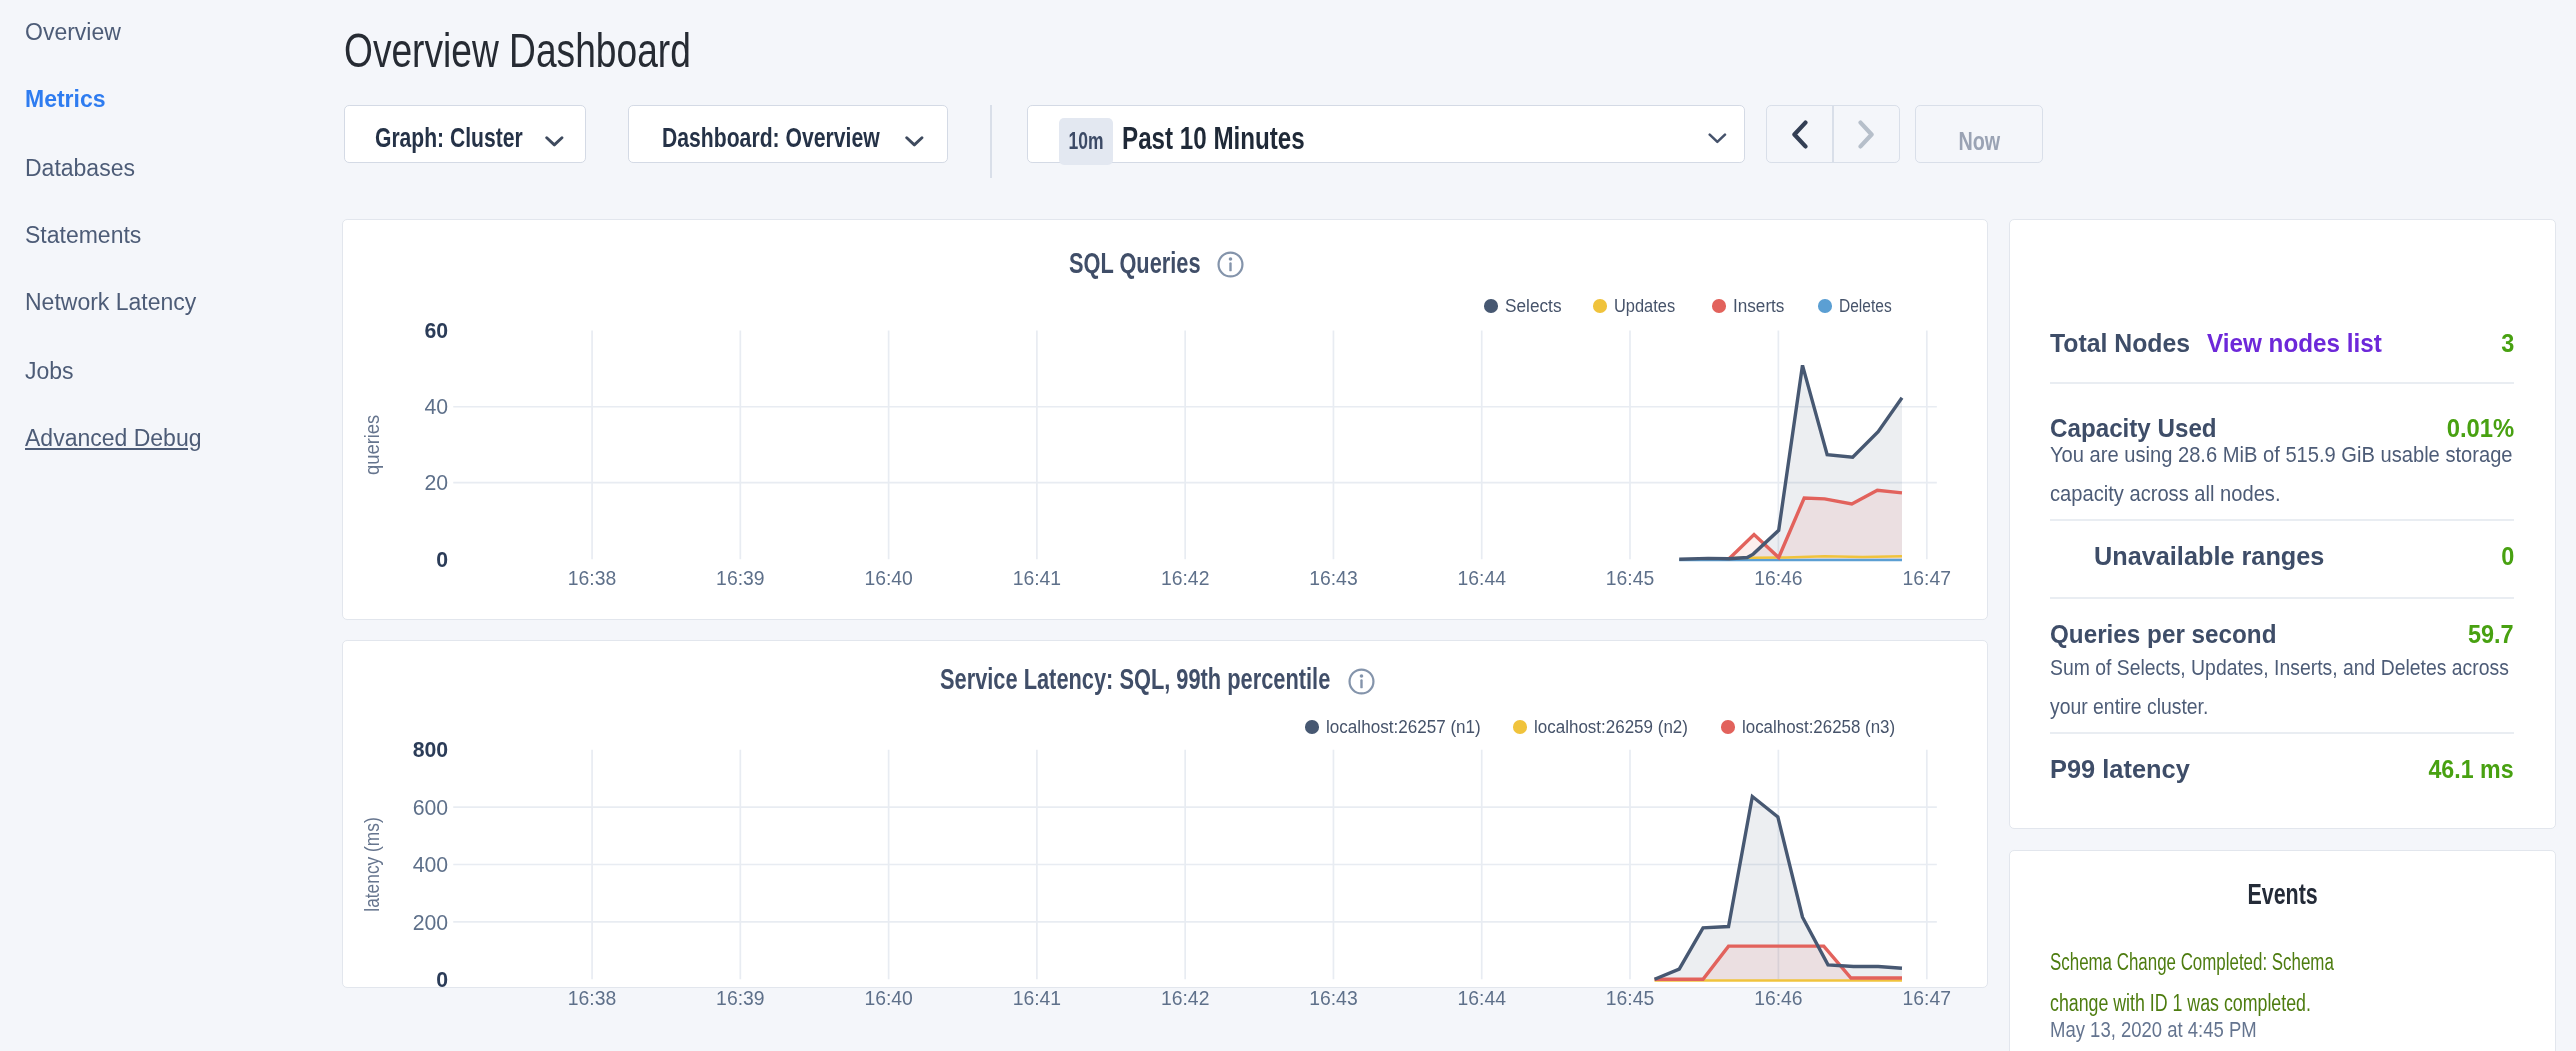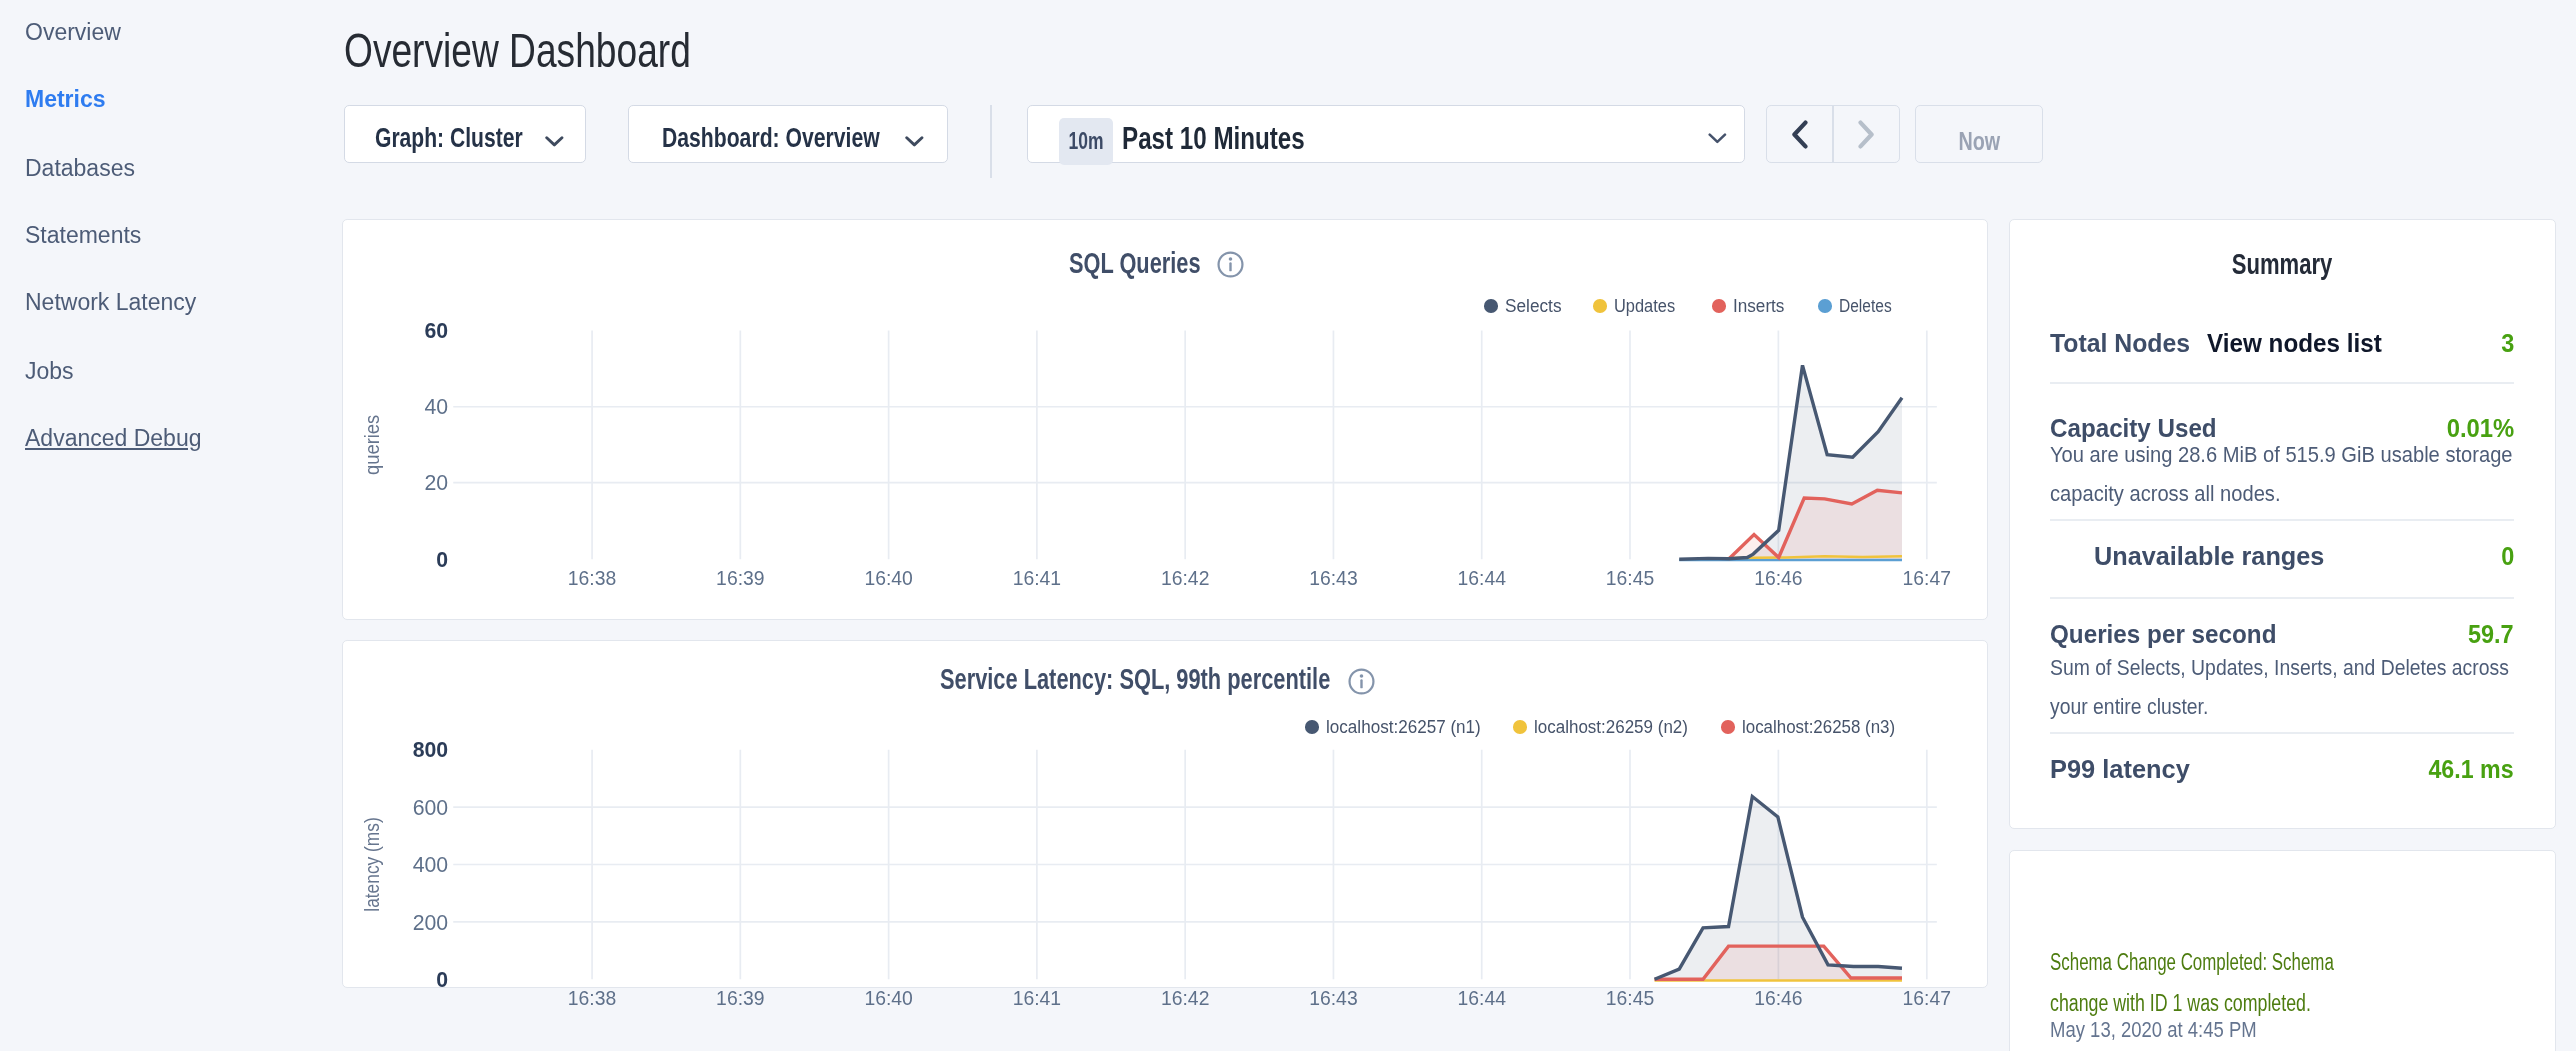--- a/index.html
+++ b/index.html
@@ -207,7 +207,6 @@
 </div>
 
 <div class="panel" style="left:2009px; top:219px; width:547px; height:610px;">
-  <div class="abs" style="left:0; top:30px; width:100%; text-align:center;"><span class="cxc" style="transform:scaleX(0.761); font-weight:bold; font-size:29px; line-height:29px; color:#242b38;">Summary</span></div>
 
   <div class="srow-label" style="top:110px;"><span class="cx" style="transform:scaleX(0.954);">Total Nodes</span></div>
   <div class="abs" style="left:197px; top:110px; font-weight:bold; font-size:26px; line-height:26px; color:#0f172a;"><span class="cx" style="transform:scaleX(0.933);">View nodes list</span></div>

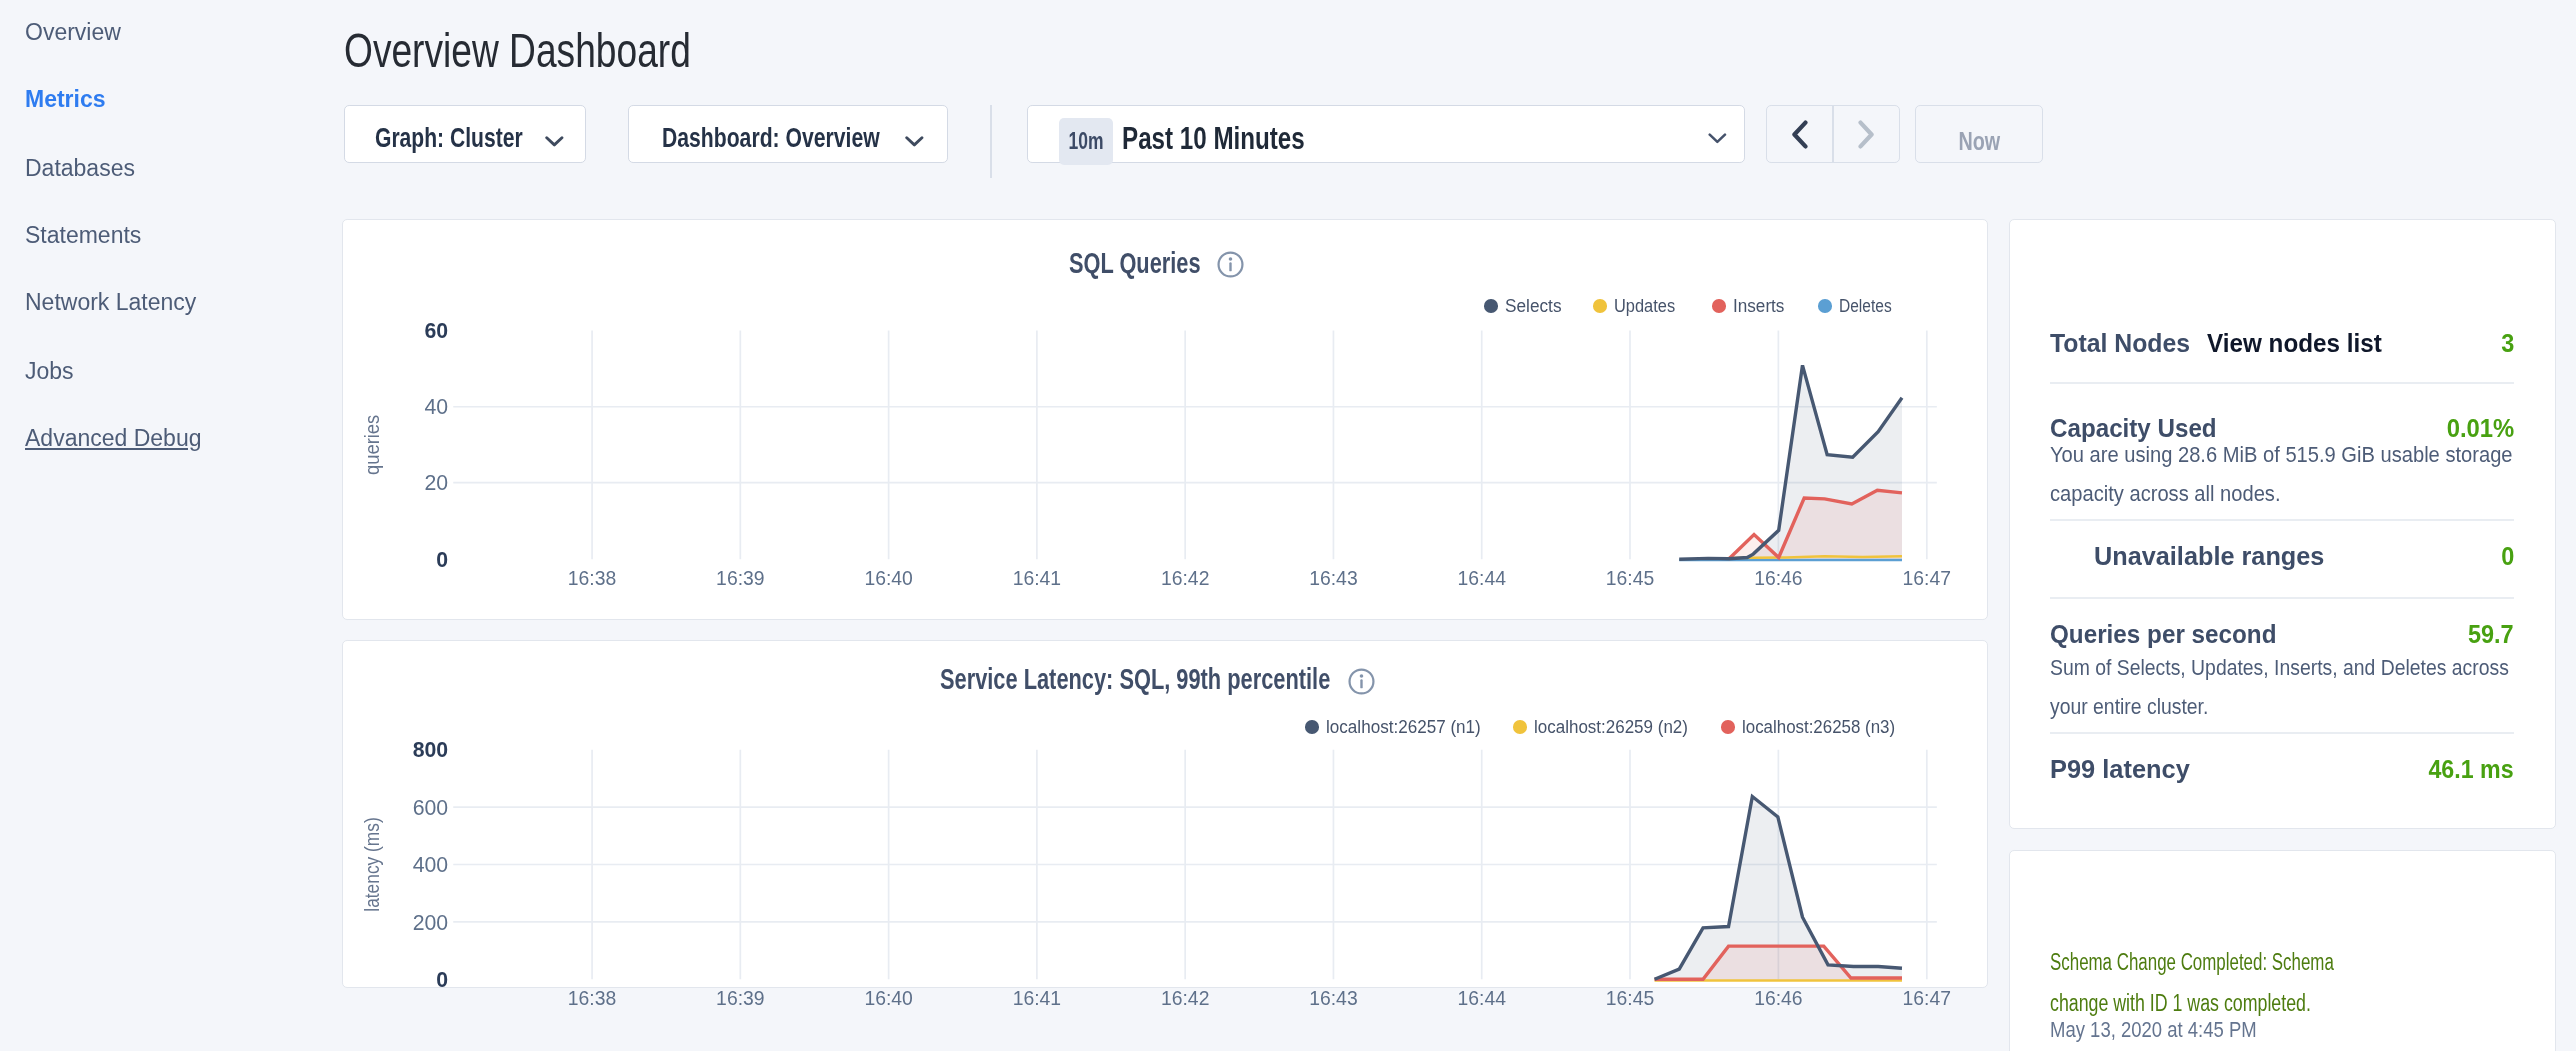--- a/index.html
+++ b/index.html
@@ -209,7 +209,7 @@
 <div class="panel" style="left:2009px; top:219px; width:547px; height:610px;">
 
   <div class="srow-label" style="top:110px;"><span class="cx" style="transform:scaleX(0.954);">Total Nodes</span></div>
-  <div class="abs" style="left:197px; top:110px; font-weight:bold; font-size:26px; line-height:26px; color:#0f172a;"><span class="cx" style="transform:scaleX(0.933);">View nodes list</span></div>
+  <div class="abs" style="left:197px; top:110px; font-weight:bold; font-size:26px; line-height:26px; color:#6d28d9;"><span class="cx" style="transform:scaleX(0.933);">View nodes list</span></div>
   <div class="srow-val" style="top:111px;"><span class="cxr" style="transform:scaleX(0.92);">3</span></div>
   <div class="sdivider" style="top:162px;"></div>
 

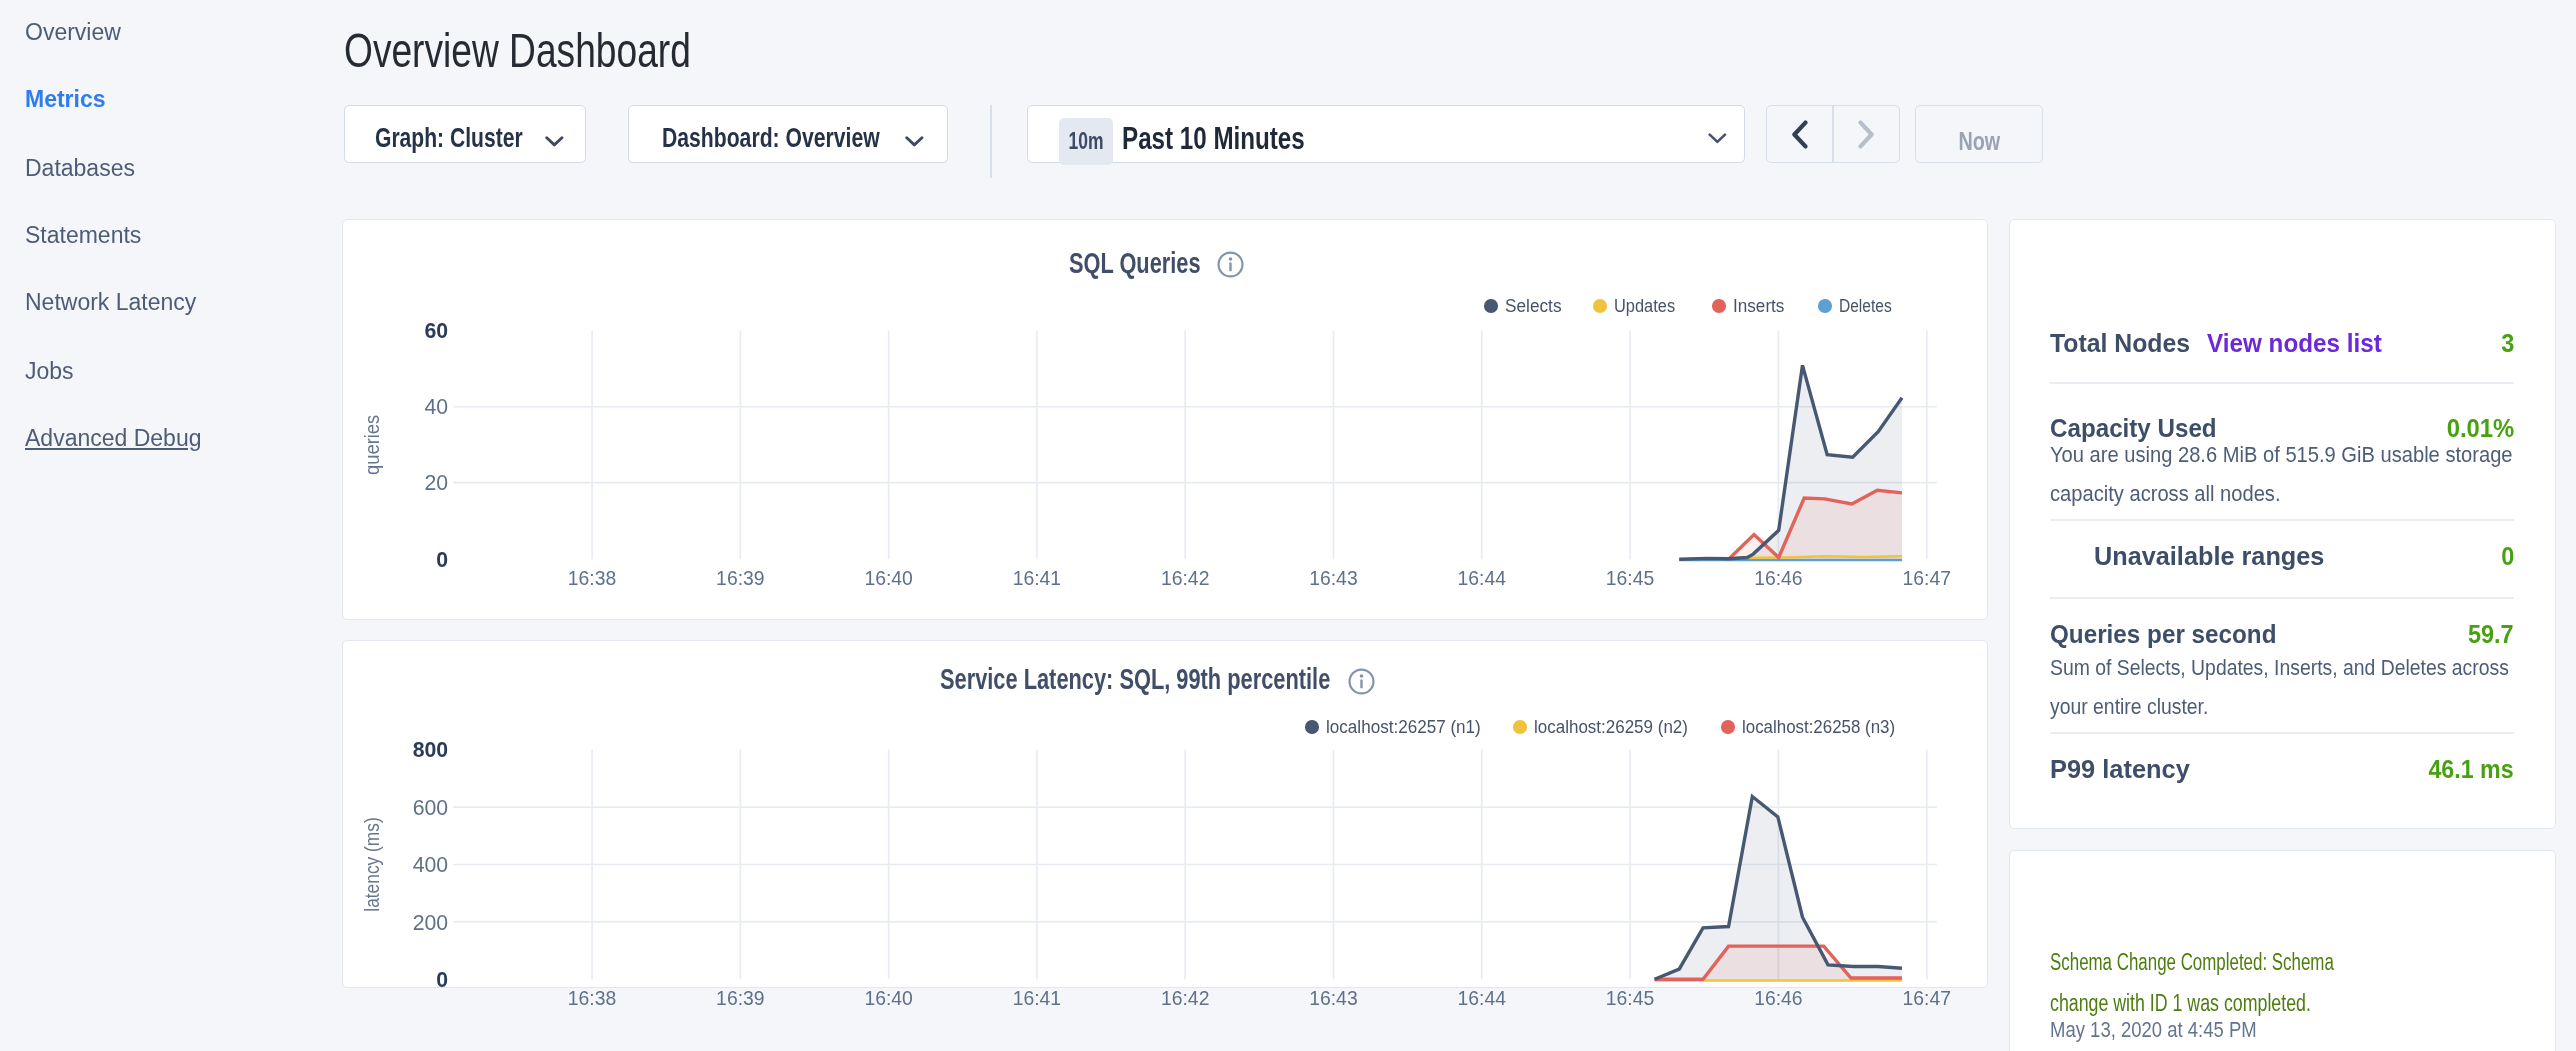--- a/index.html
+++ b/index.html
@@ -232,6 +232,7 @@
 </div>
 
 <div class="panel" style="left:2009px; top:850px; width:547px; height:306px;">
+  <div class="abs" style="left:0; top:29px; width:100%; text-align:center;"><span class="cxc" style="transform:scaleX(0.739); font-weight:bold; font-size:29px; line-height:29px; color:#242b38;">Events</span></div>
   <div class="abs" style="left:40px; top:91px; font-size:23px; line-height:41px; color:#4d7c0f;">
     <span class="cx" style="transform:scaleX(0.735);">Schema Change Completed: Schema</span><br>
     <span class="cx" style="transform:scaleX(0.773);">change with ID 1 was completed.</span>

